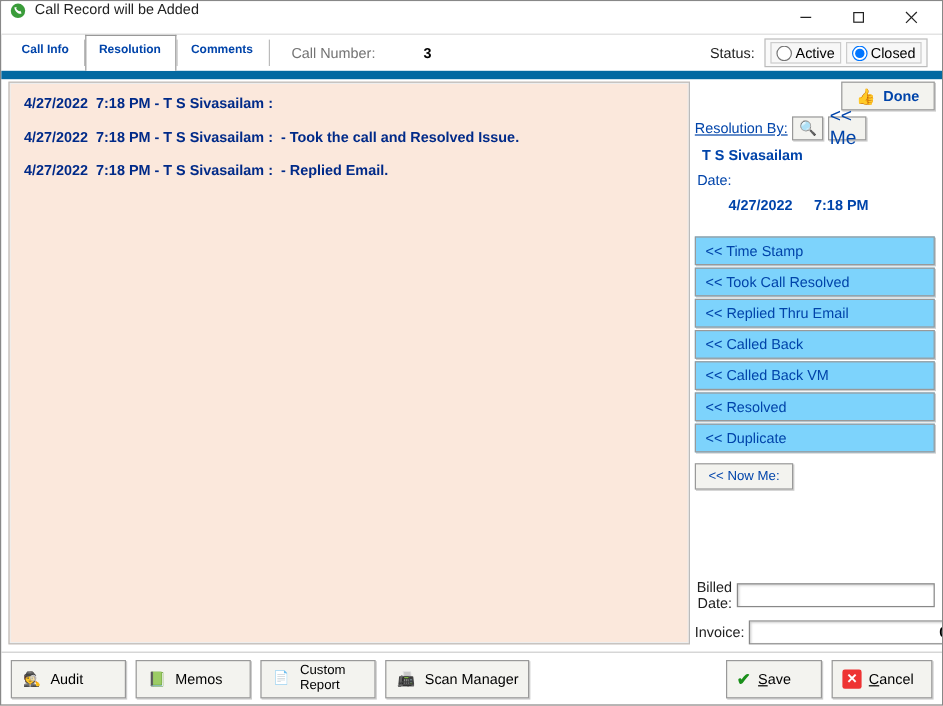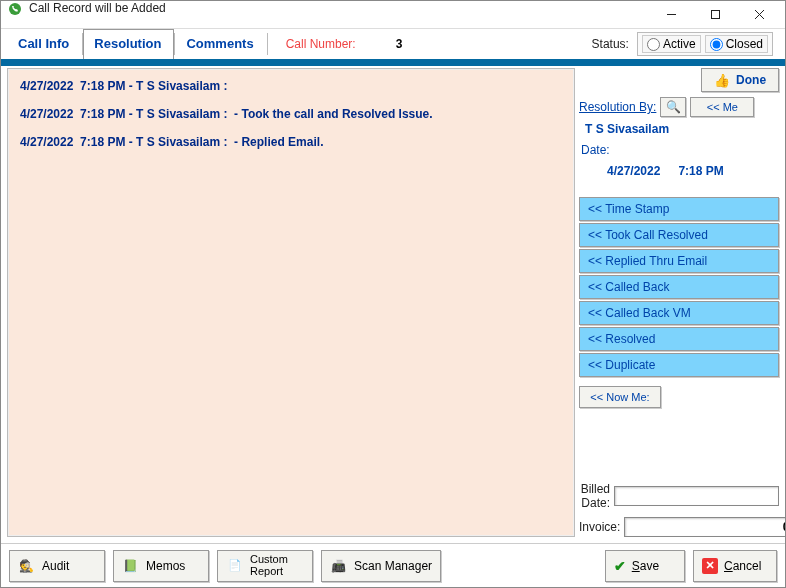--- a/index.html
+++ b/index.html
@@ -50,7 +50,7 @@
     padding: 6px 12px 4px 10px;
     color: #0044aa;
     font-weight: bold;
-    font-size: 13px;
+    font-size: 10px;
     border: 1px solid transparent;
     border-bottom: none;
     cursor: default;

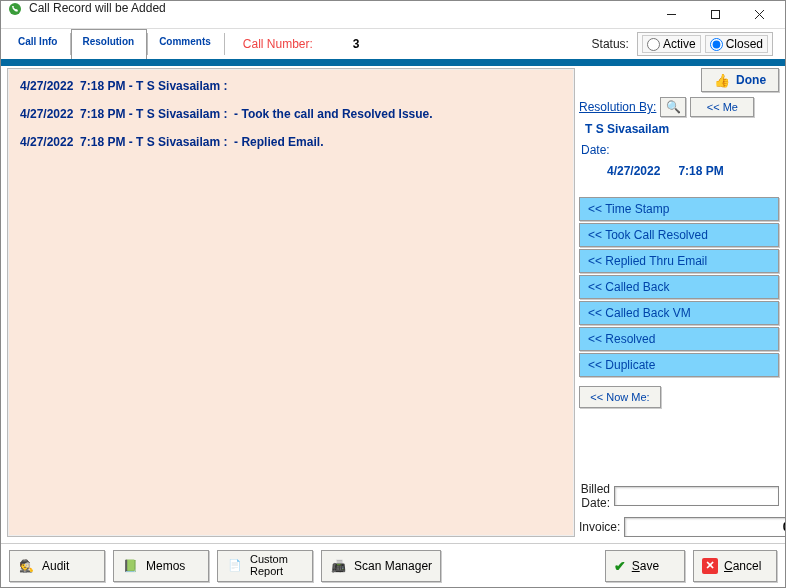--- a/index.html
+++ b/index.html
@@ -65,7 +65,7 @@
     width:1px; background:#bbb; margin: 4px 0;
   }
   .header-spacer { flex:1; display:flex; align-items:center; }
-  .call-num-label { color:#ef4444; margin-left: 18px; margin-right: 40px; text-align: right;}
+  .call-num-label { color:#737373; margin-left: 18px; margin-right: 40px; text-align: right;}
   .call-num-val { font-weight:bold; color:#000; width:60px;}
   .status-block { display:flex; align-items:center; gap:8px; padding-right:6px;}
   .status-label { color:#222; }

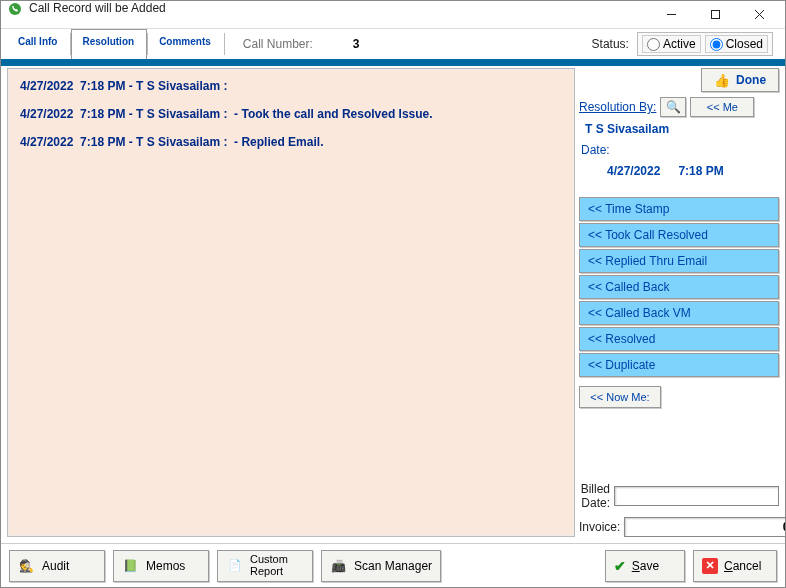--- a/index.html
+++ b/index.html
@@ -122,7 +122,7 @@
     box-shadow: 1px 1px 0 #ccc;
   }
   .mag-btn { width:26px; }
-  .me-btn { width:64px; color:#0044aa; font-size:11px;}
+  .me-btn { width:32px; color:#0044aa; font-size:16px;}
   .res-name { color:#0044aa; font-weight:bold; padding:2px 0 2px 6px;}
   .date-label { color:#0044aa; padding-left:2px; padding-top:2px;}
   .date-val { color:#0044aa; font-weight:bold; display:flex; gap:18px; padding:4px 0 10px 28px;}

